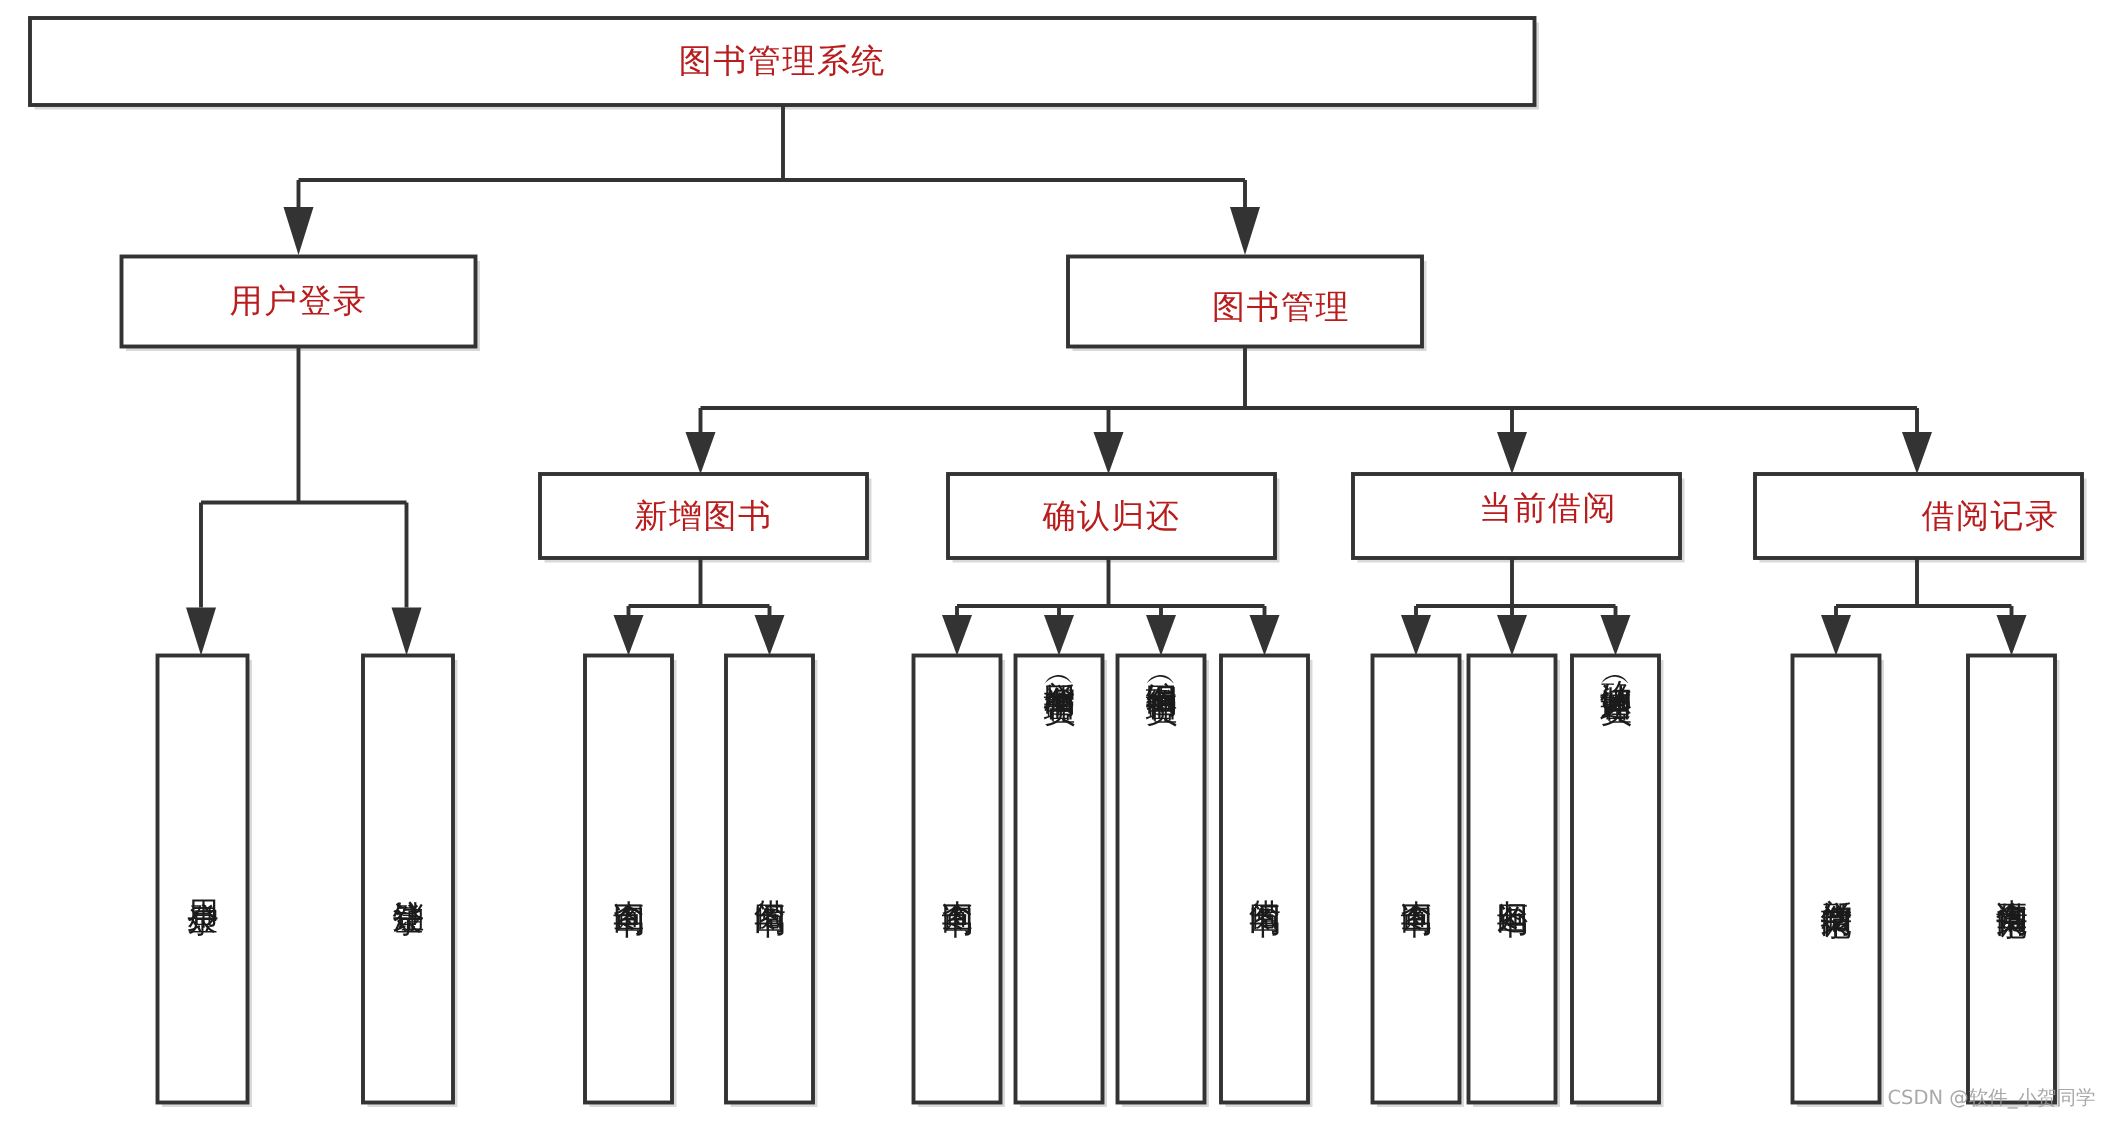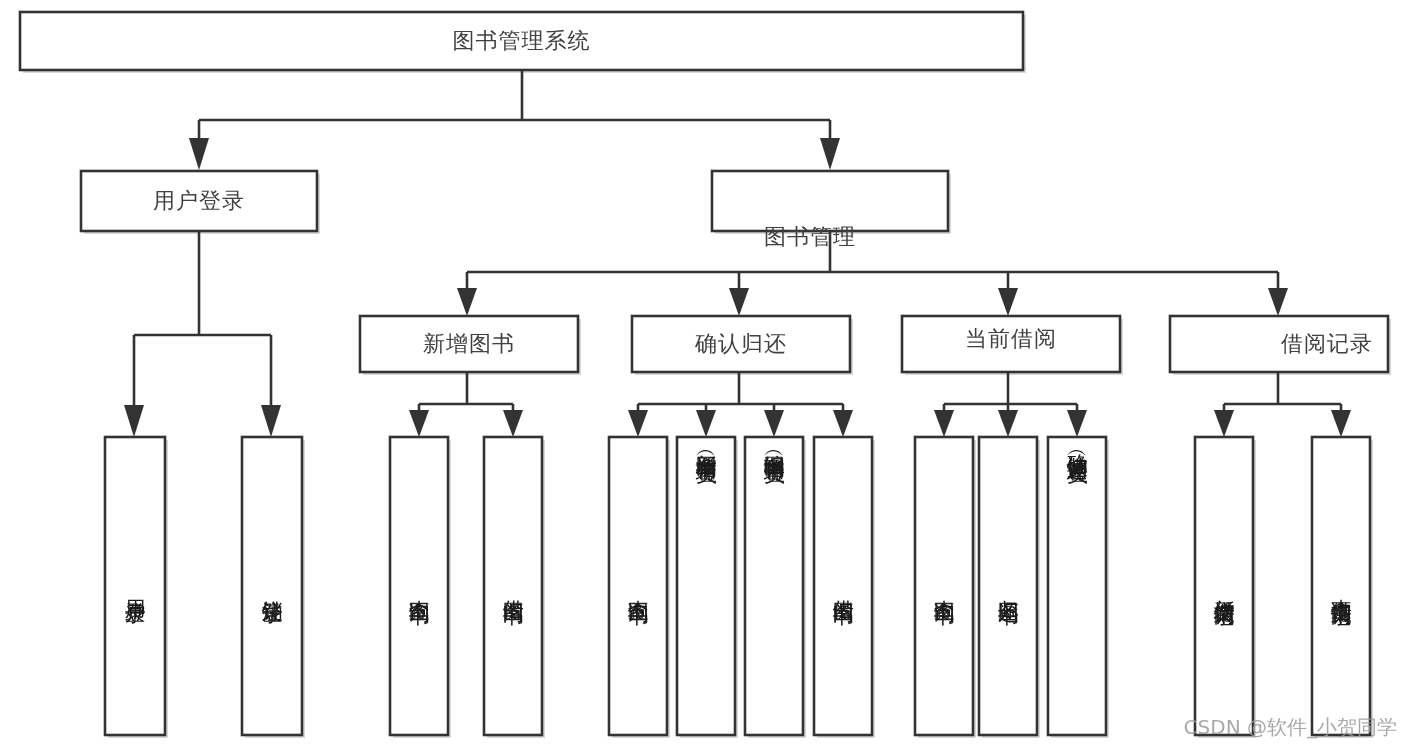--- a/index.html
+++ b/index.html
@@ -74,7 +74,7 @@
     font-family: Liberation Mono, monospace;
     font-size: 22px;
     letter-spacing: 1px;
-    color: #404040;
+    color: #b91c1c;
     white-space: nowrap;
   }
   #watermark {

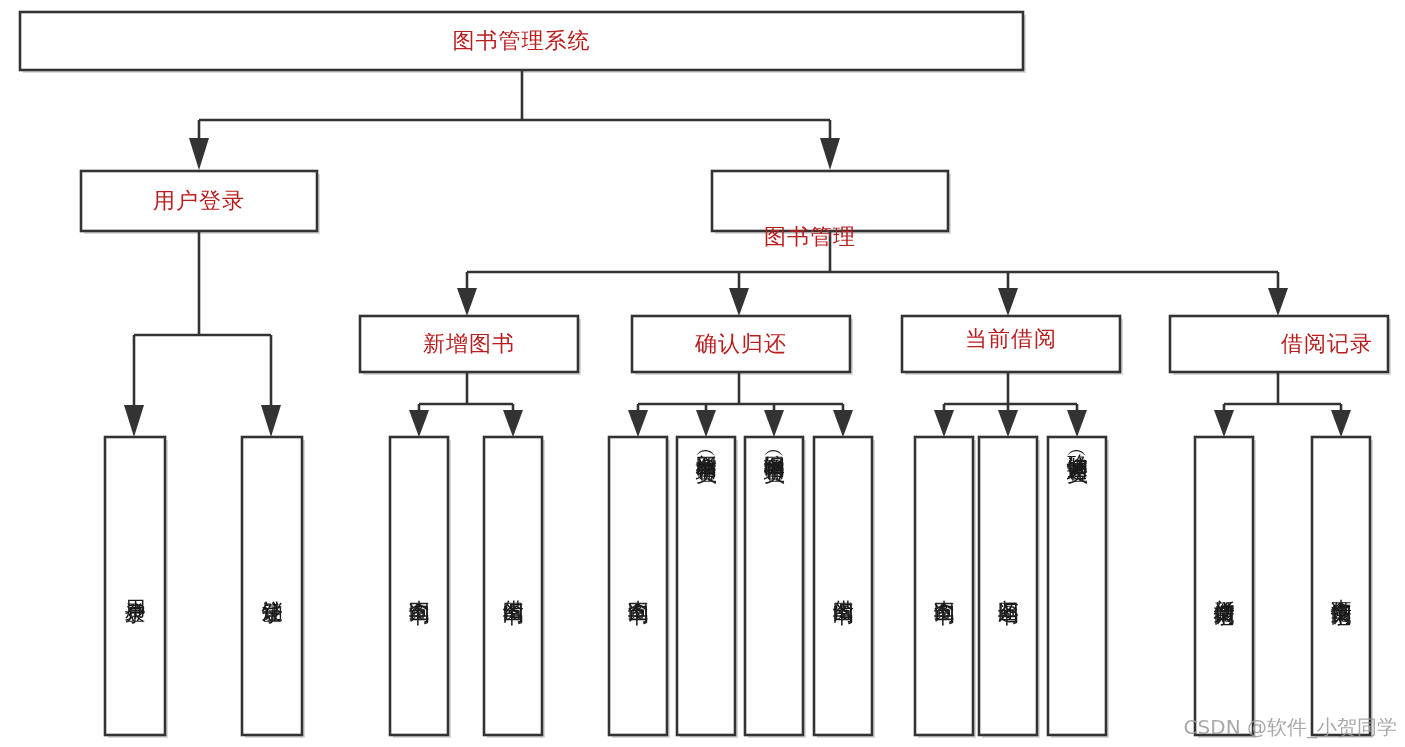--- a/index.html
+++ b/index.html
@@ -266,7 +266,7 @@
   <div class="hlabel-wrap" style="left:81px; top:171px; width:236px; height:60px;">
     <span class="hlabel-text">用户登录</span>
   </div>
-  <div class="hlabel-wrap" style="left:692px; top:171px; width:236px; height:68px;margin-top:32px;">
+  <div class="hlabel-wrap" style="left:736px; top:171px; width:236px; height:68px;">
     <span class="hlabel-text">图书管理</span>
   </div>
 

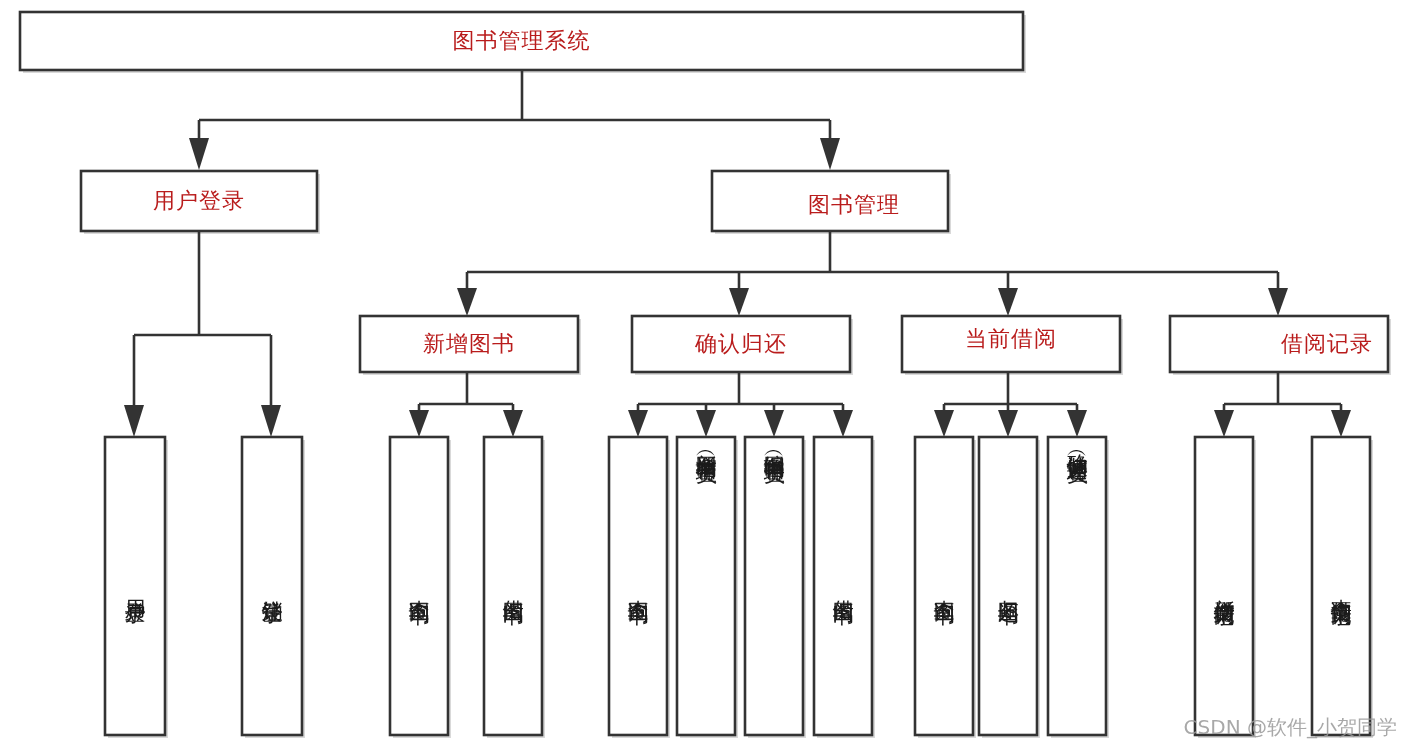--- a/index.html
+++ b/index.html
@@ -276,7 +276,7 @@
   <div class="hlabel-wrap" style="left:632px; top:316px; width:218px; height:56px;">
     <span class="hlabel-text">确认归还</span>
   </div>
-  <div class="hlabel-wrap" style="left:902px; top:316px; width:218px; height:45px;">
+  <div class="hlabel-wrap" style="left:923px; top:316px; width:218px; height:45px;">
     <span class="hlabel-text">当前借阅</span>
   </div>
   <div class="hlabel-wrap" style="left:1170px; top:316px; width:218px; height:56px;padding-left:48px;">

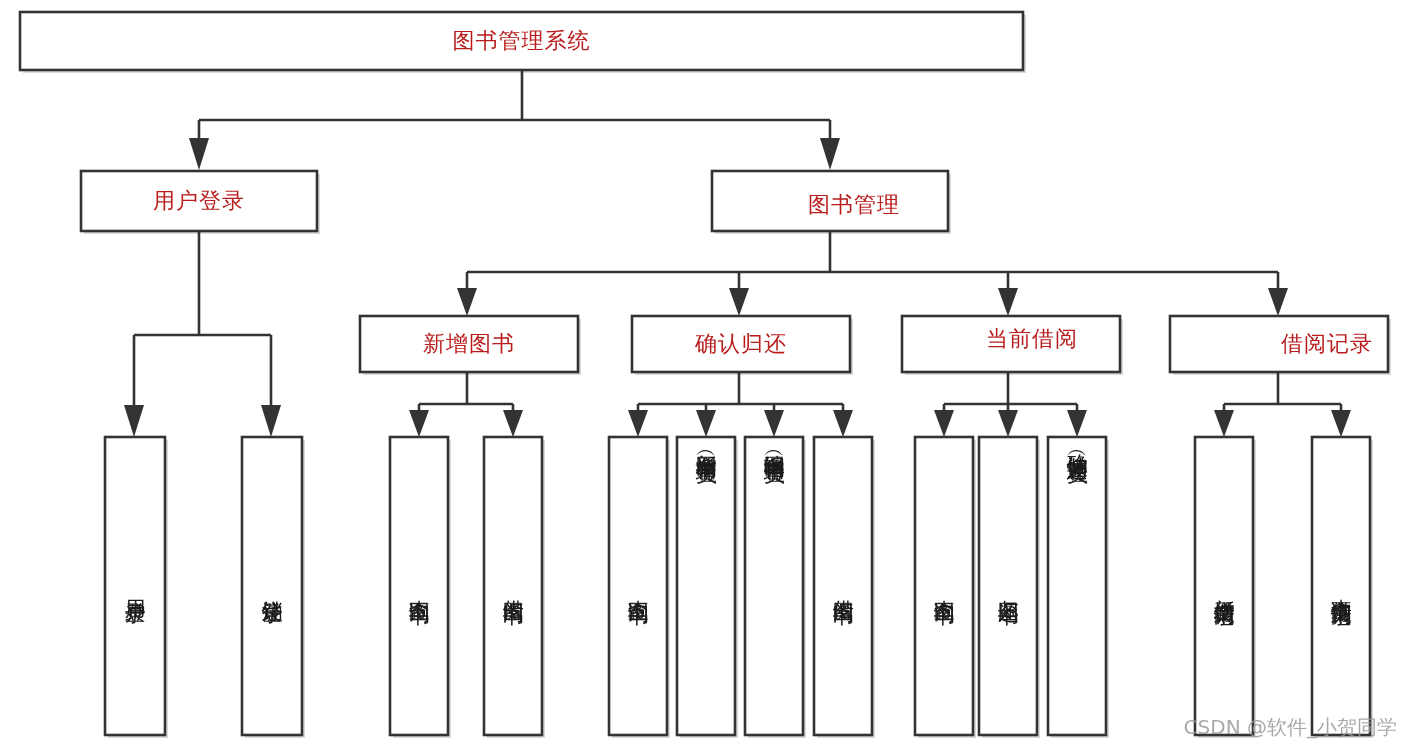--- a/index.html
+++ b/index.html
@@ -82,7 +82,7 @@
     right: 8px;
     bottom: 6px;
     font-family: "DejaVu Sans", "Liberation Sans", sans-serif;
-    font-size: 20px;
+    font-size: 13px;
     color: #9a9a9a;
     opacity: 0.85;
     white-space: nowrap;

